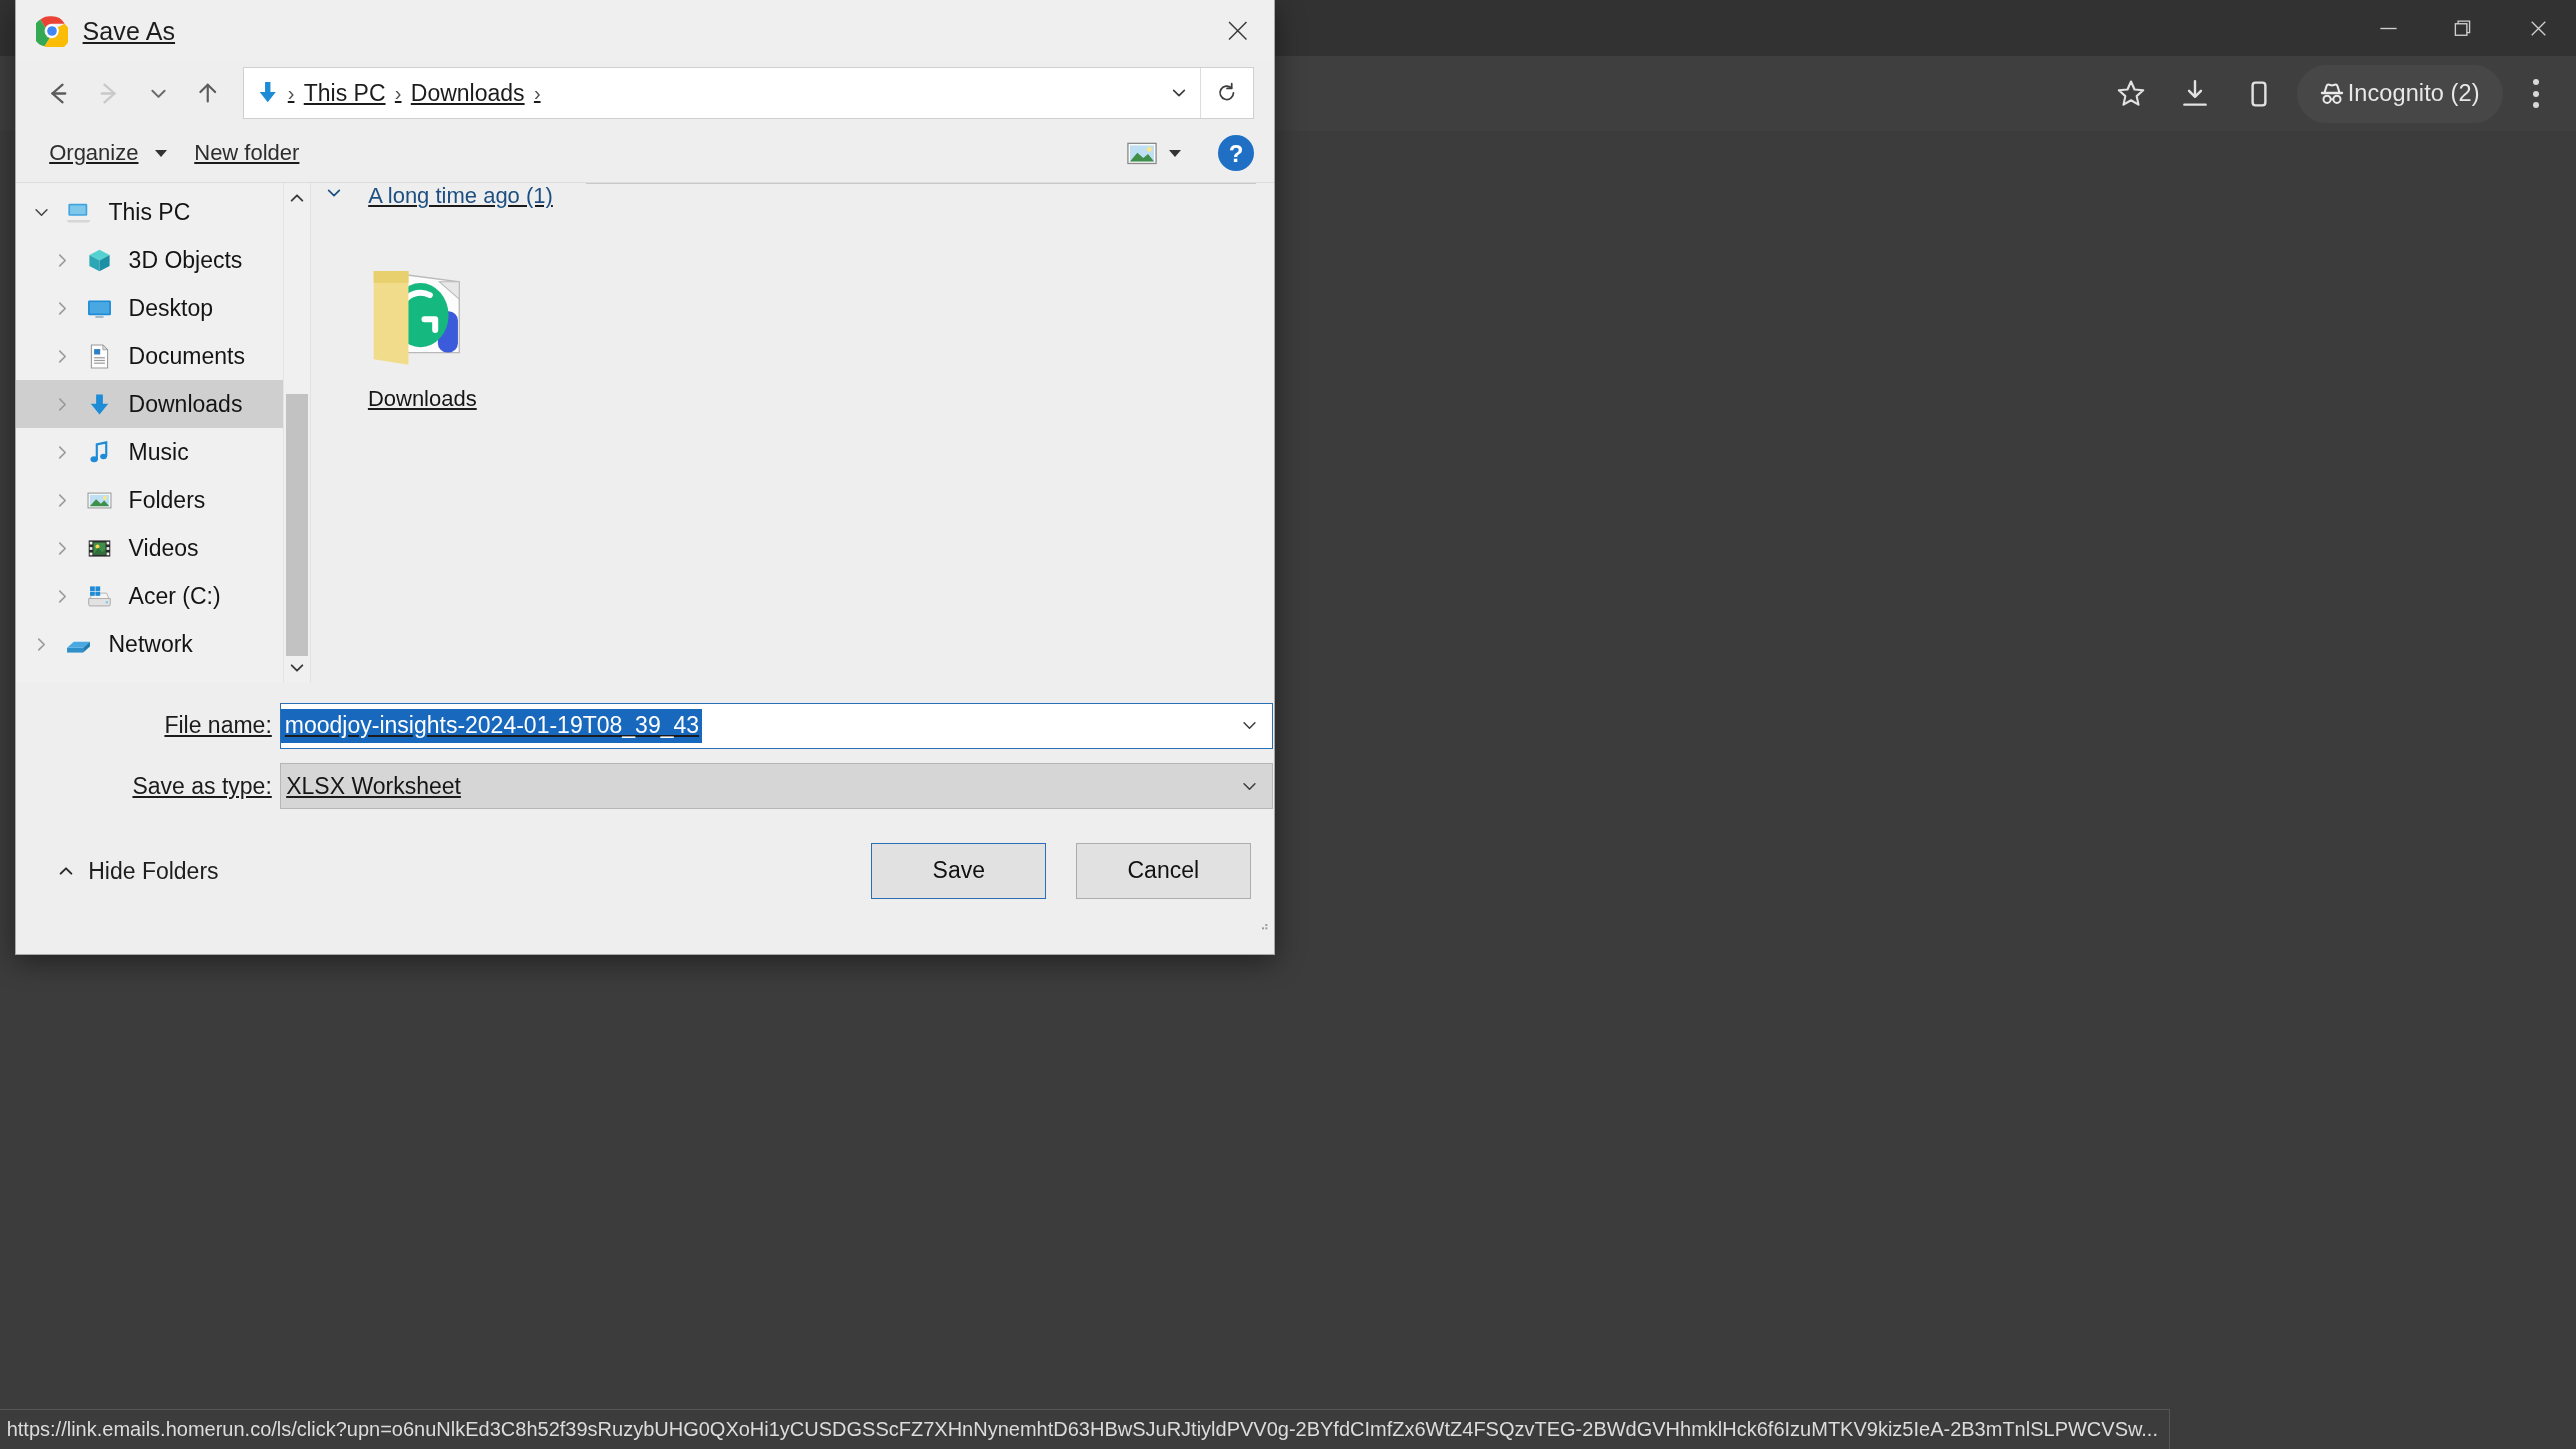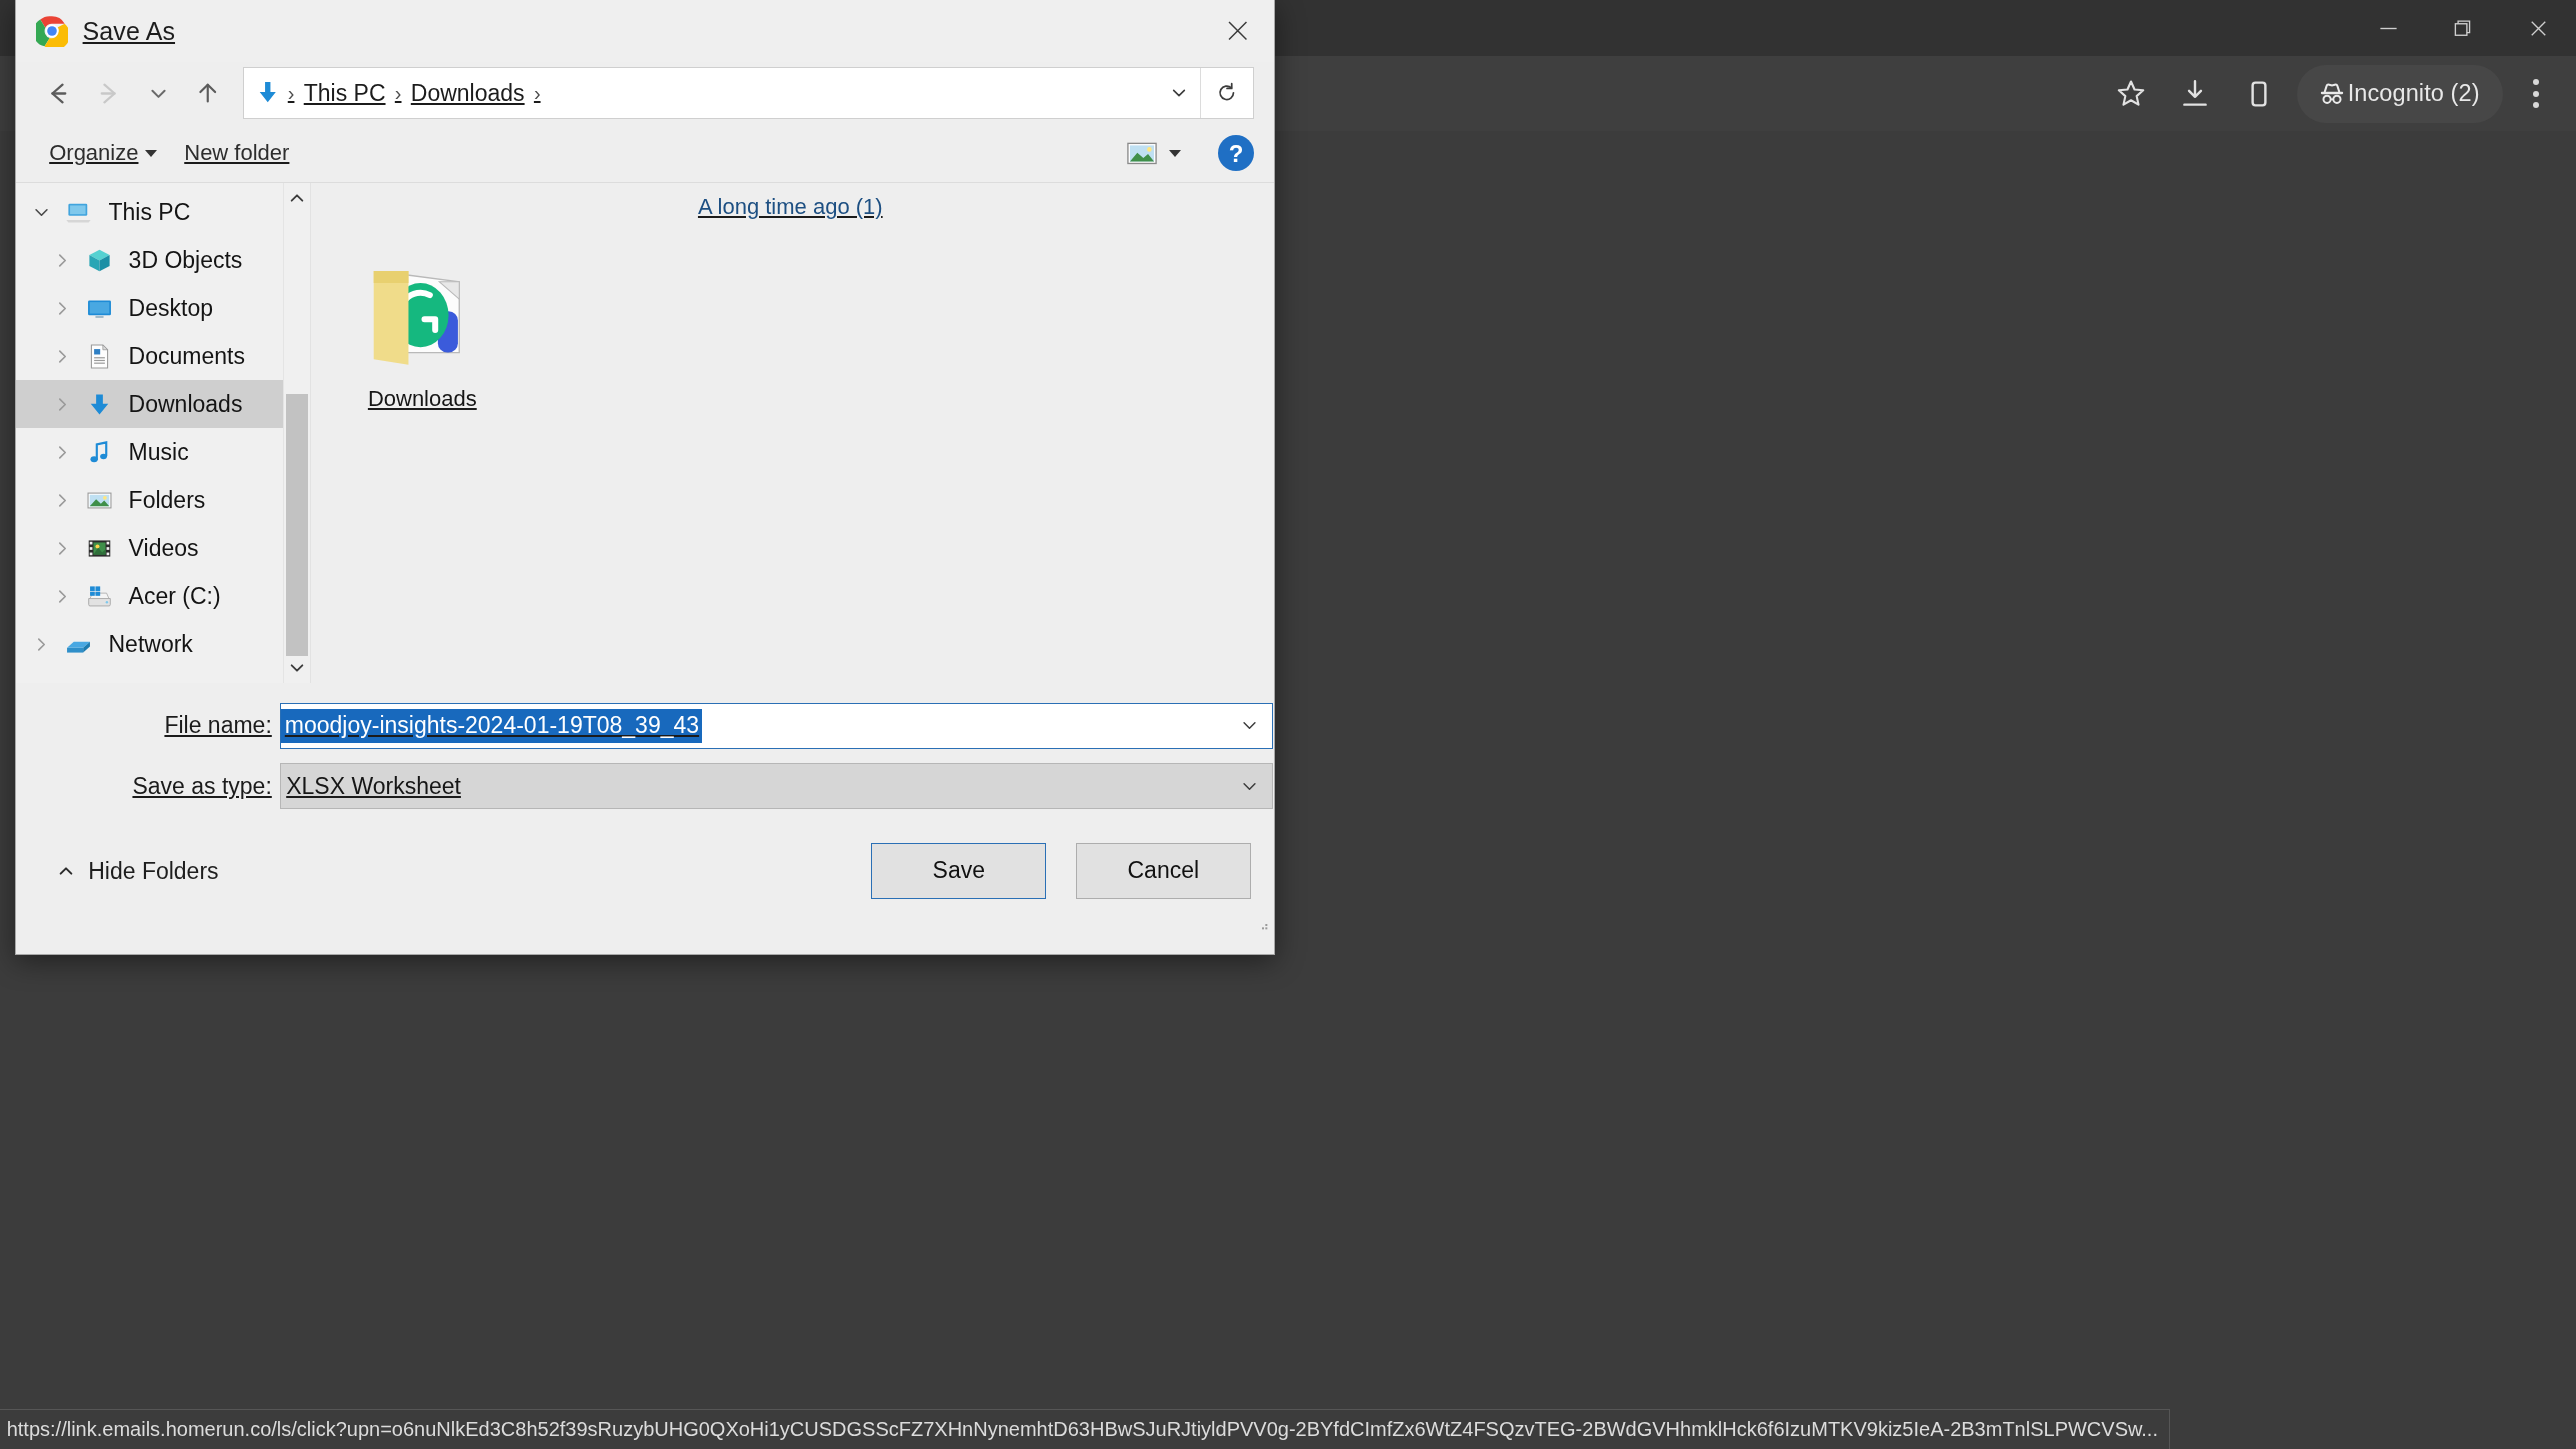--- a/index.html
+++ b/index.html
@@ -75,7 +75,7 @@
 
   
   .dlg-cmdbar{height:58px;display:flex;align-items:center;padding:0 20px;position:relative;}
-  .cmd-item{display:flex;align-items:center;gap:7px;padding:6.7px 13.4px;border-radius:2px;}
+  .cmd-item{display:flex;align-items:center;gap:17px;padding:6.7px 13.4px;border-radius:2px;}
   .cmd-label{font-size:22px;color:#2d2d2d;}
   .cmd-caret{border-left:6px solid transparent;border-right:6px solid transparent;border-top:7.4px solid #333;}
   .cmd-right{position:absolute;right:17.4px;top:0;height:58px;display:flex;align-items:center;gap:6.7px;}

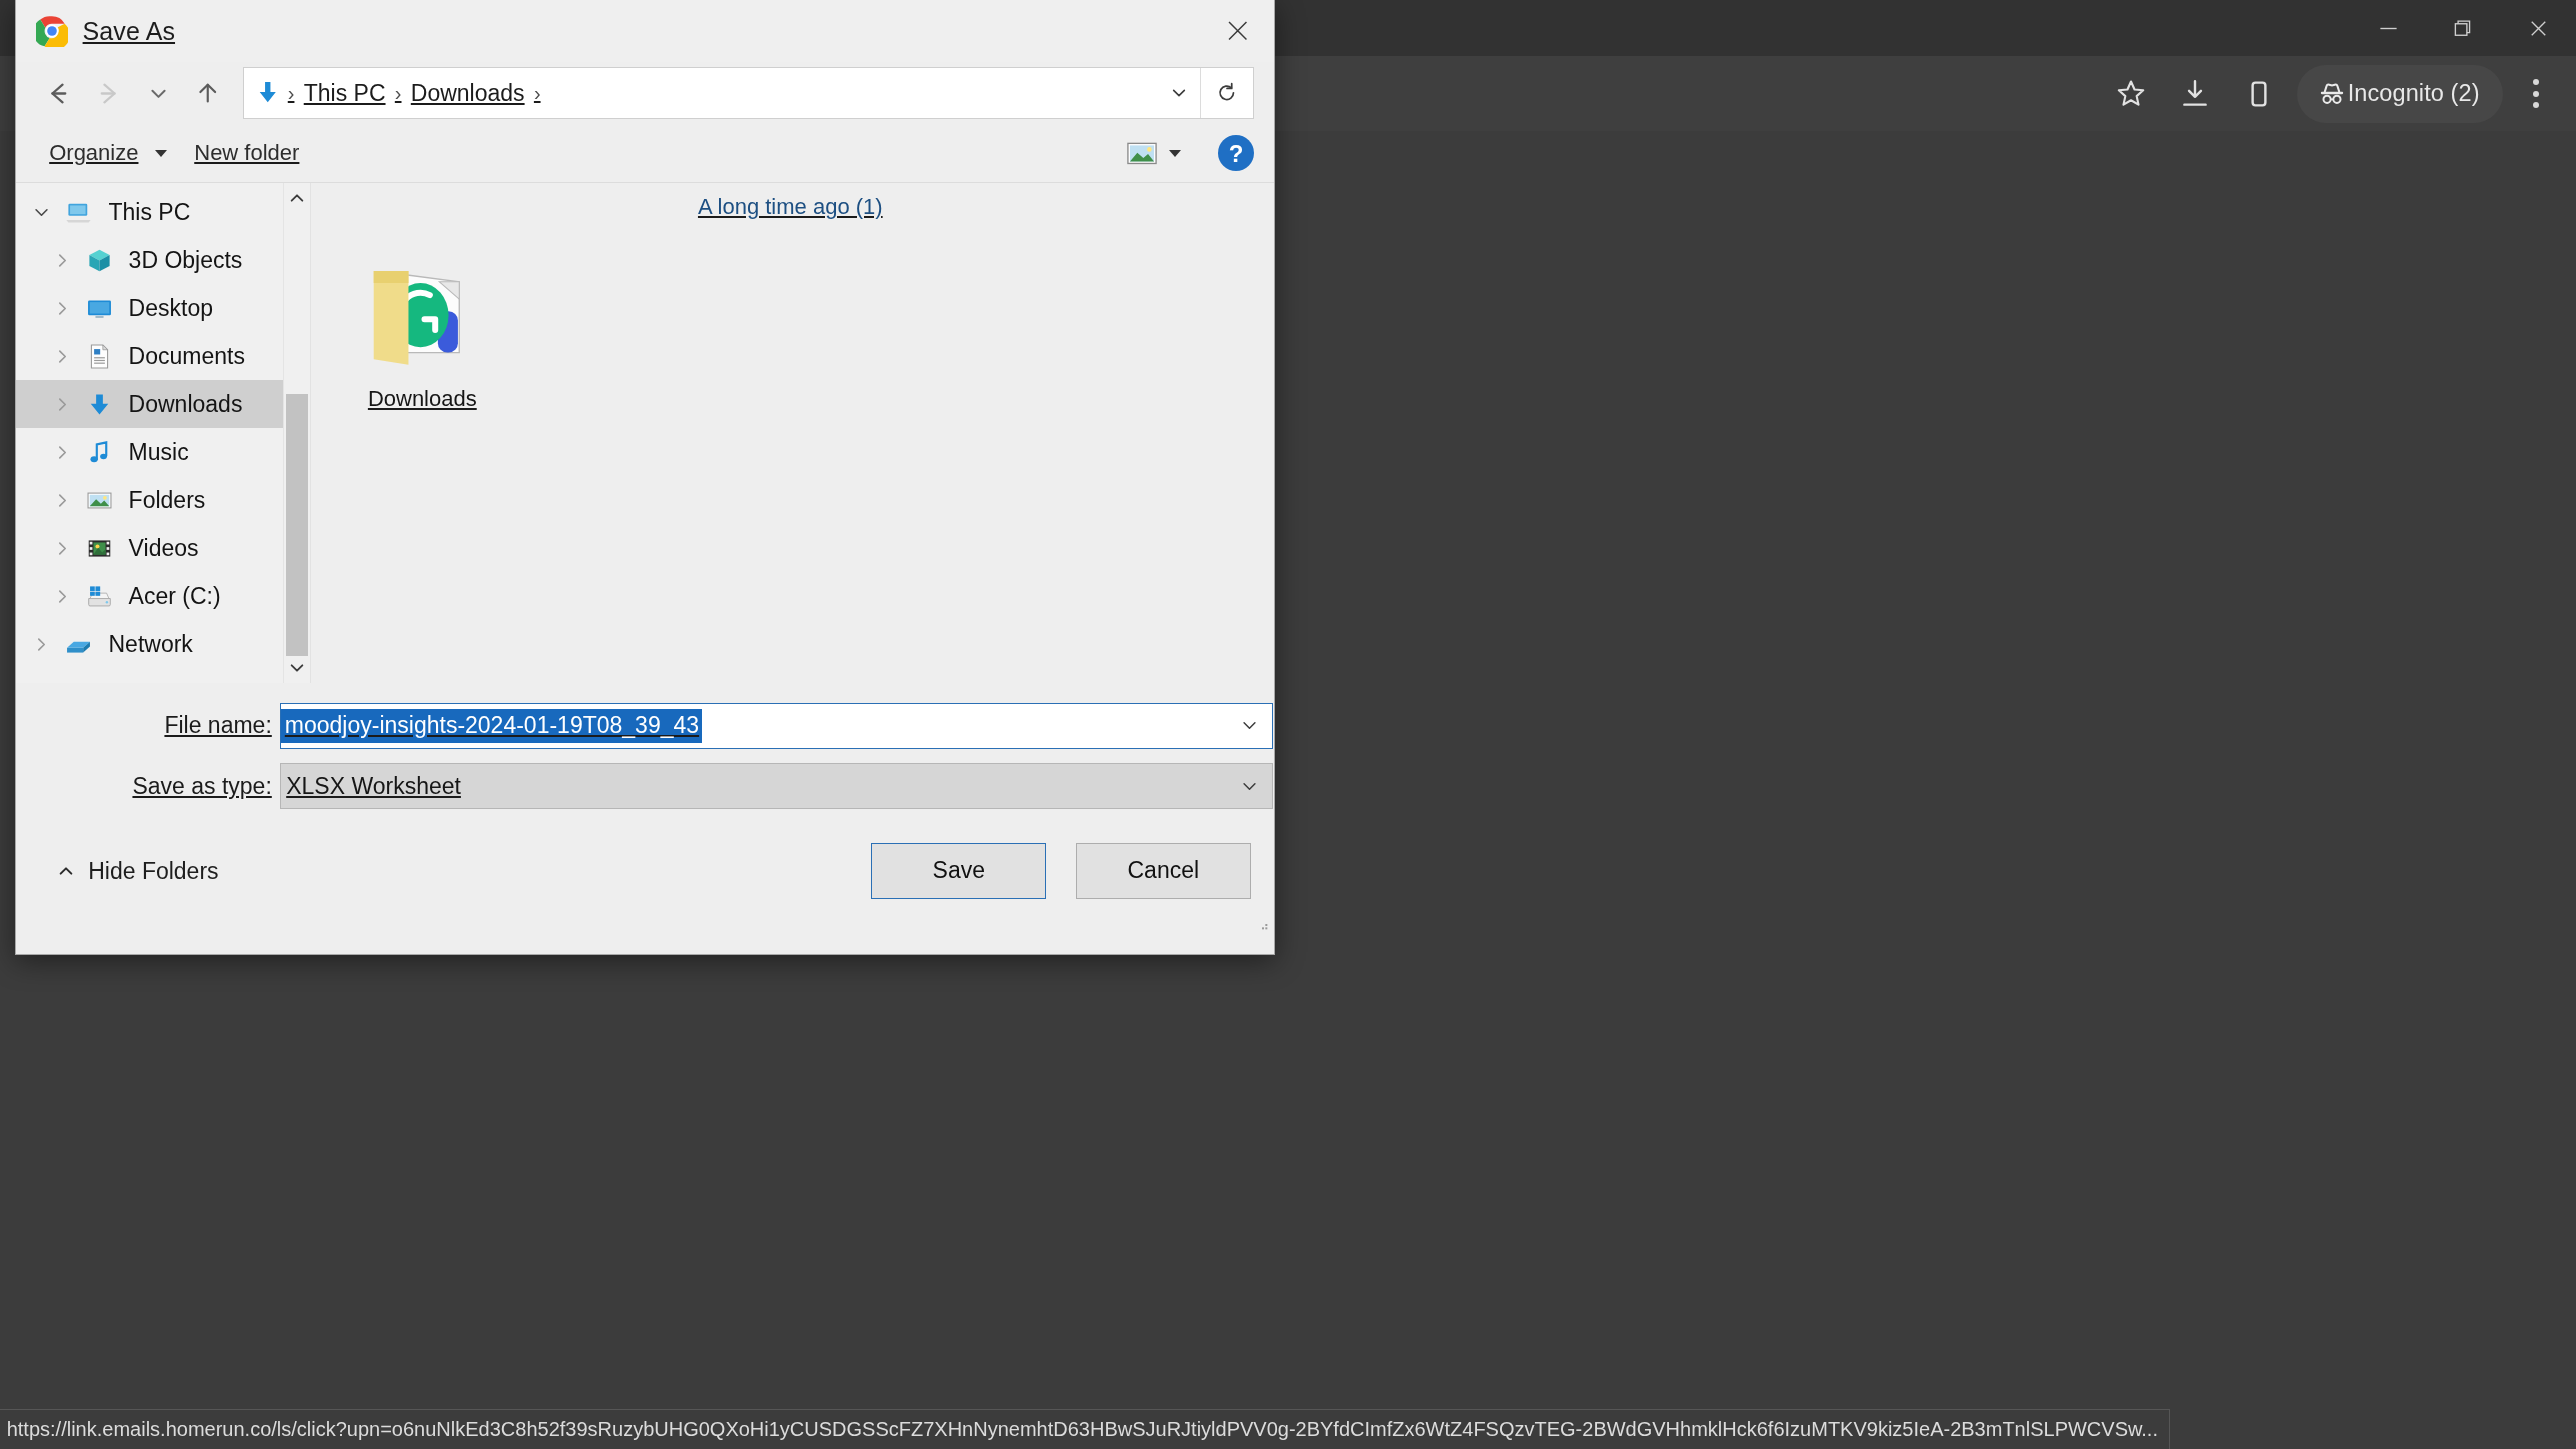--- a/index.html
+++ b/index.html
@@ -103,7 +103,7 @@
   .sb-thumb{position:absolute;left:2px;right:2px;top:181px;height:262px;background:#c2c2c2;}
 
   .filelist{flex:1;background:#eeeeee;position:relative;}
-  .group-hdr{display:flex;align-items:center;height:44px;padding:0 17.4px 0 13.4px;gap:11px;flex-direction:column;}
+  .group-hdr{display:flex;align-items:flex-start;height:44px;padding:0 17.4px 0 13.4px;gap:24px;}
   .group-title{font-size:22px;color:#1d4f82;white-space:nowrap;}
   .group-rule{flex:1;height:0.7px;background:#c9c9c9;margin-left:9.4px;}
   .tiles{padding:9.4px 0 0 27px;display:flex;flex-wrap:wrap;}

